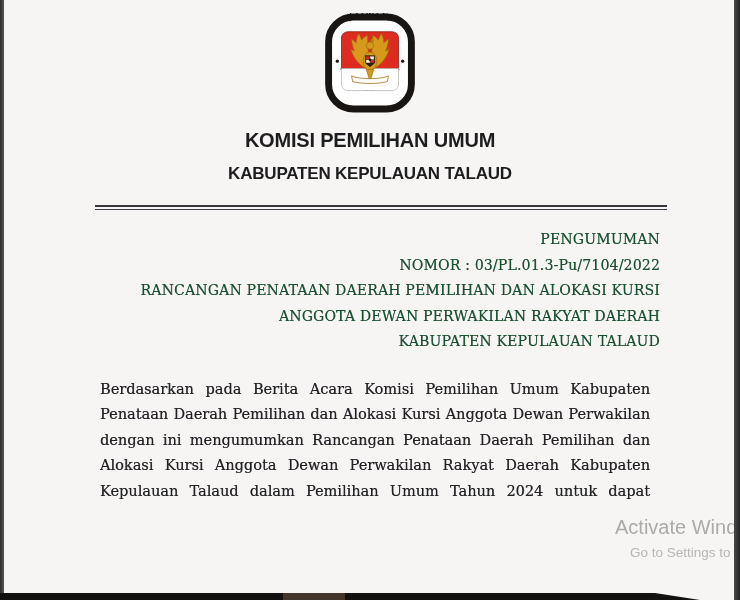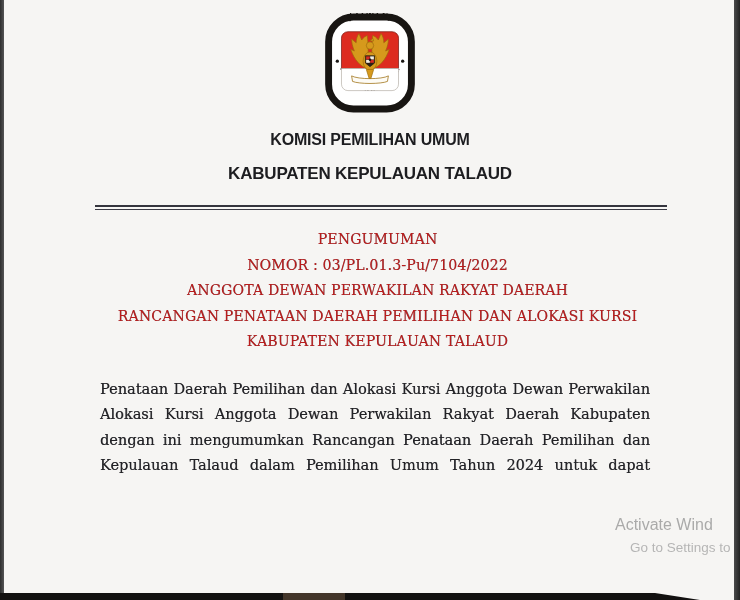--- a/index.html
+++ b/index.html
@@ -20,7 +20,7 @@
     font-family:"Liberation Sans", sans-serif;
     font-weight:700;letter-spacing:-0.2px;
   }
-  .lh1{margin-top:16px;font-size:16px;line-height:22px;}
+  .lh1{margin-top:16px;font-size:20px;line-height:22px;}
   .lh2{margin-top:12px;font-size:17px;line-height:22px;}
   .rule{
     margin:20px 0 0 95px;width:572px;height:2px;

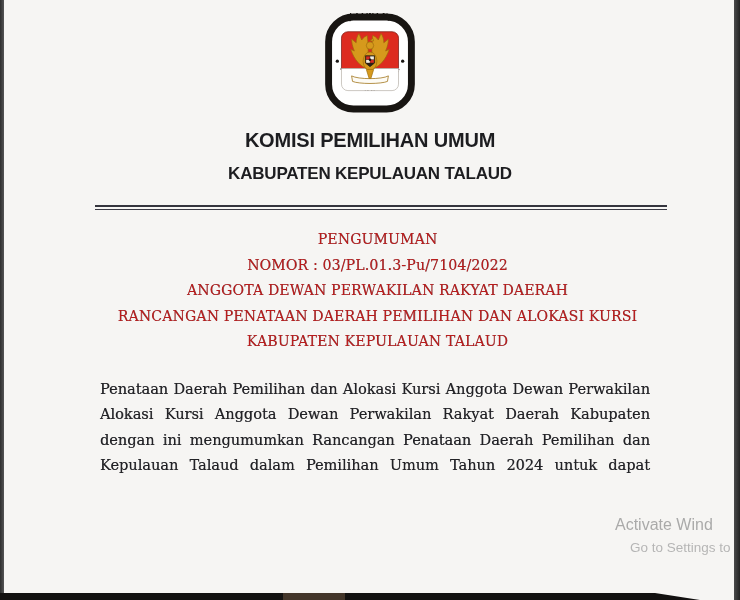--- a/index.html
+++ b/index.html
@@ -29,9 +29,9 @@
 
   
   .announce{
-    margin:17px 0 4px 95px;width:565px;text-align:center;
+    margin:17px 0 4px 95px;width:565px;text-align:right;
     font-family:"DejaVu Serif","Liberation Serif",serif;
-    font-size:14px;line-height:25.5px;color:#b91c1c;
+    font-size:14px;line-height:25.5px;color:#14532d;
     letter-spacing:0.2px;
     text-shadow:0.3px 0 0 rgba(40,40,50,0.55);
   }

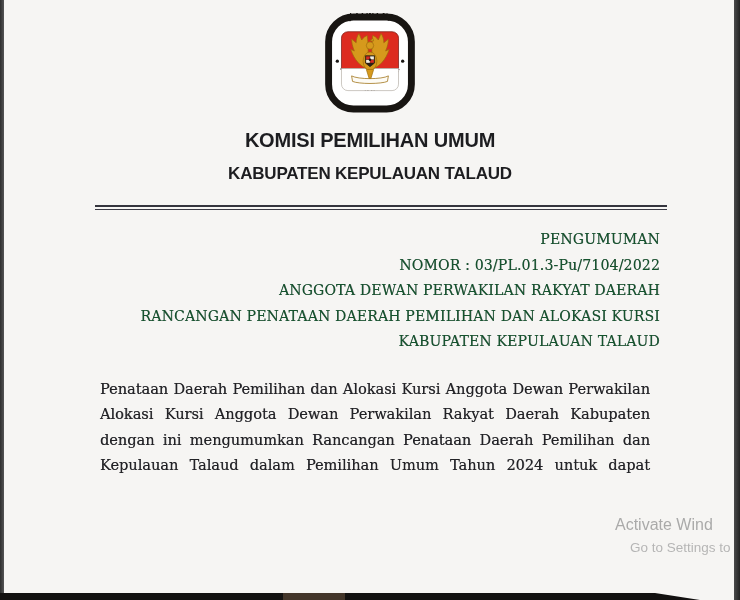--- a/index.html
+++ b/index.html
@@ -133,8 +133,8 @@
     <div class="aline">PENGUMUMAN</div>
     <div class="aline">NOMOR : 03/PL.01.3-Pu/7104/2022</div>
     <div>
+        <div class="aline">RANCANGAN PENATAAN DAERAH PEMILIHAN DAN ALOKASI KURSI</div>
         <div class="aline">ANGGOTA DEWAN PERWAKILAN RAKYAT DAERAH</div>
-        <div class="aline">RANCANGAN PENATAAN DAERAH PEMILIHAN DAN ALOKASI KURSI</div>
         <div class="aline">KABUPATEN KEPULAUAN TALAUD</div>
       </div>
   </div>

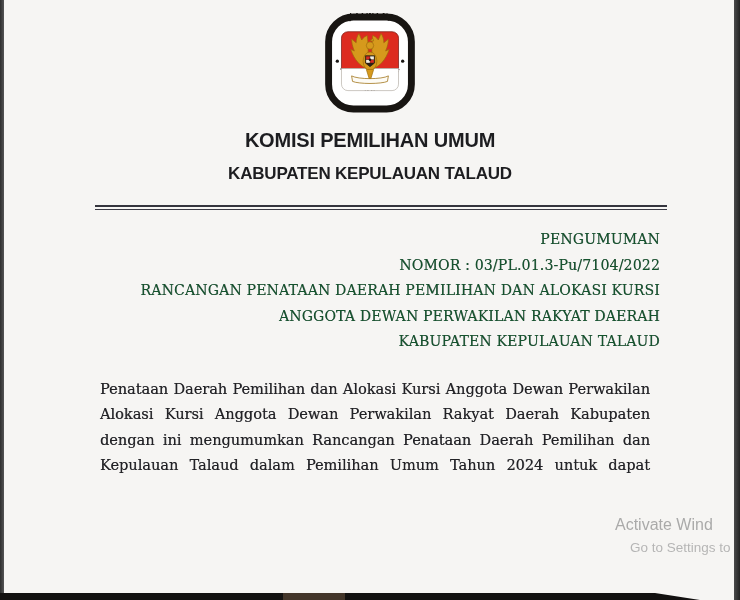--- a/index.html
+++ b/index.html
@@ -140,6 +140,7 @@
   </div>
 
   <div class="para">
+      <div class="bline">Berdasarkan pada Berita Acara Komisi Pemilihan Umum Kabupaten</div>
       <div class="bline">Penataan Daerah Pemilihan dan Alokasi Kursi Anggota Dewan Perwakilan</div>
       <div class="bline">Alokasi Kursi Anggota Dewan Perwakilan Rakyat Daerah Kabupaten</div>
       <div class="bline">dengan ini mengumumkan Rancangan Penataan Daerah Pemilihan dan</div>

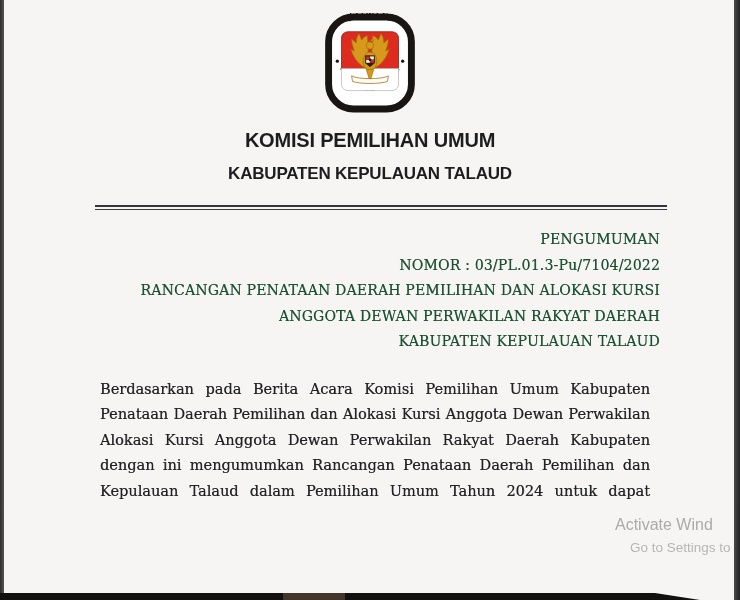--- a/index.html
+++ b/index.html
@@ -142,8 +142,8 @@
   <div class="para">
       <div class="bline">Berdasarkan pada Berita Acara Komisi Pemilihan Umum Kabupaten</div>
       <div class="bline">Penataan Daerah Pemilihan dan Alokasi Kursi Anggota Dewan Perwakilan</div>
+      <div class="bline">dengan ini mengumumkan Rancangan Penataan Daerah Pemilihan dan</div>
       <div class="bline">Alokasi Kursi Anggota Dewan Perwakilan Rakyat Daerah Kabupaten</div>
-      <div class="bline">dengan ini mengumumkan Rancangan Penataan Daerah Pemilihan dan</div>
       <div class="bline">Kepulauan Talaud dalam Pemilihan Umum Tahun 2024 untuk dapat</div>
     </div>
 

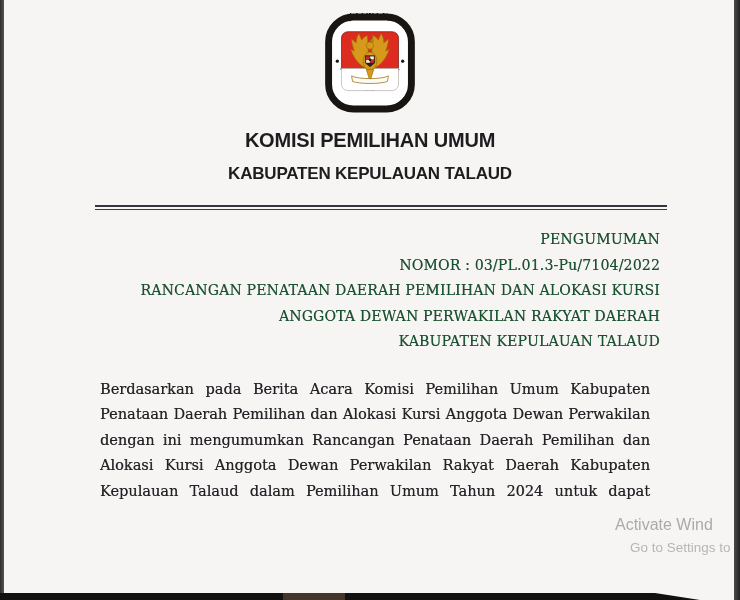--- a/index.html
+++ b/index.html
@@ -55,7 +55,7 @@
     overflow:hidden;z-index:5;pointer-events:none;
     font-family:"Liberation Sans", sans-serif;color:#9d9d9d;
   }
-  .wm1{font-size:16px;font-weight:400;white-space:nowrap;opacity:0.85;}
+  .wm1{font-size:20px;font-weight:400;white-space:nowrap;opacity:0.85;}
   .wm2{font-size:13.5px;white-space:nowrap;margin:6px 0 0 15px;opacity:0.8;color:#a6a6a6;}
 
   

